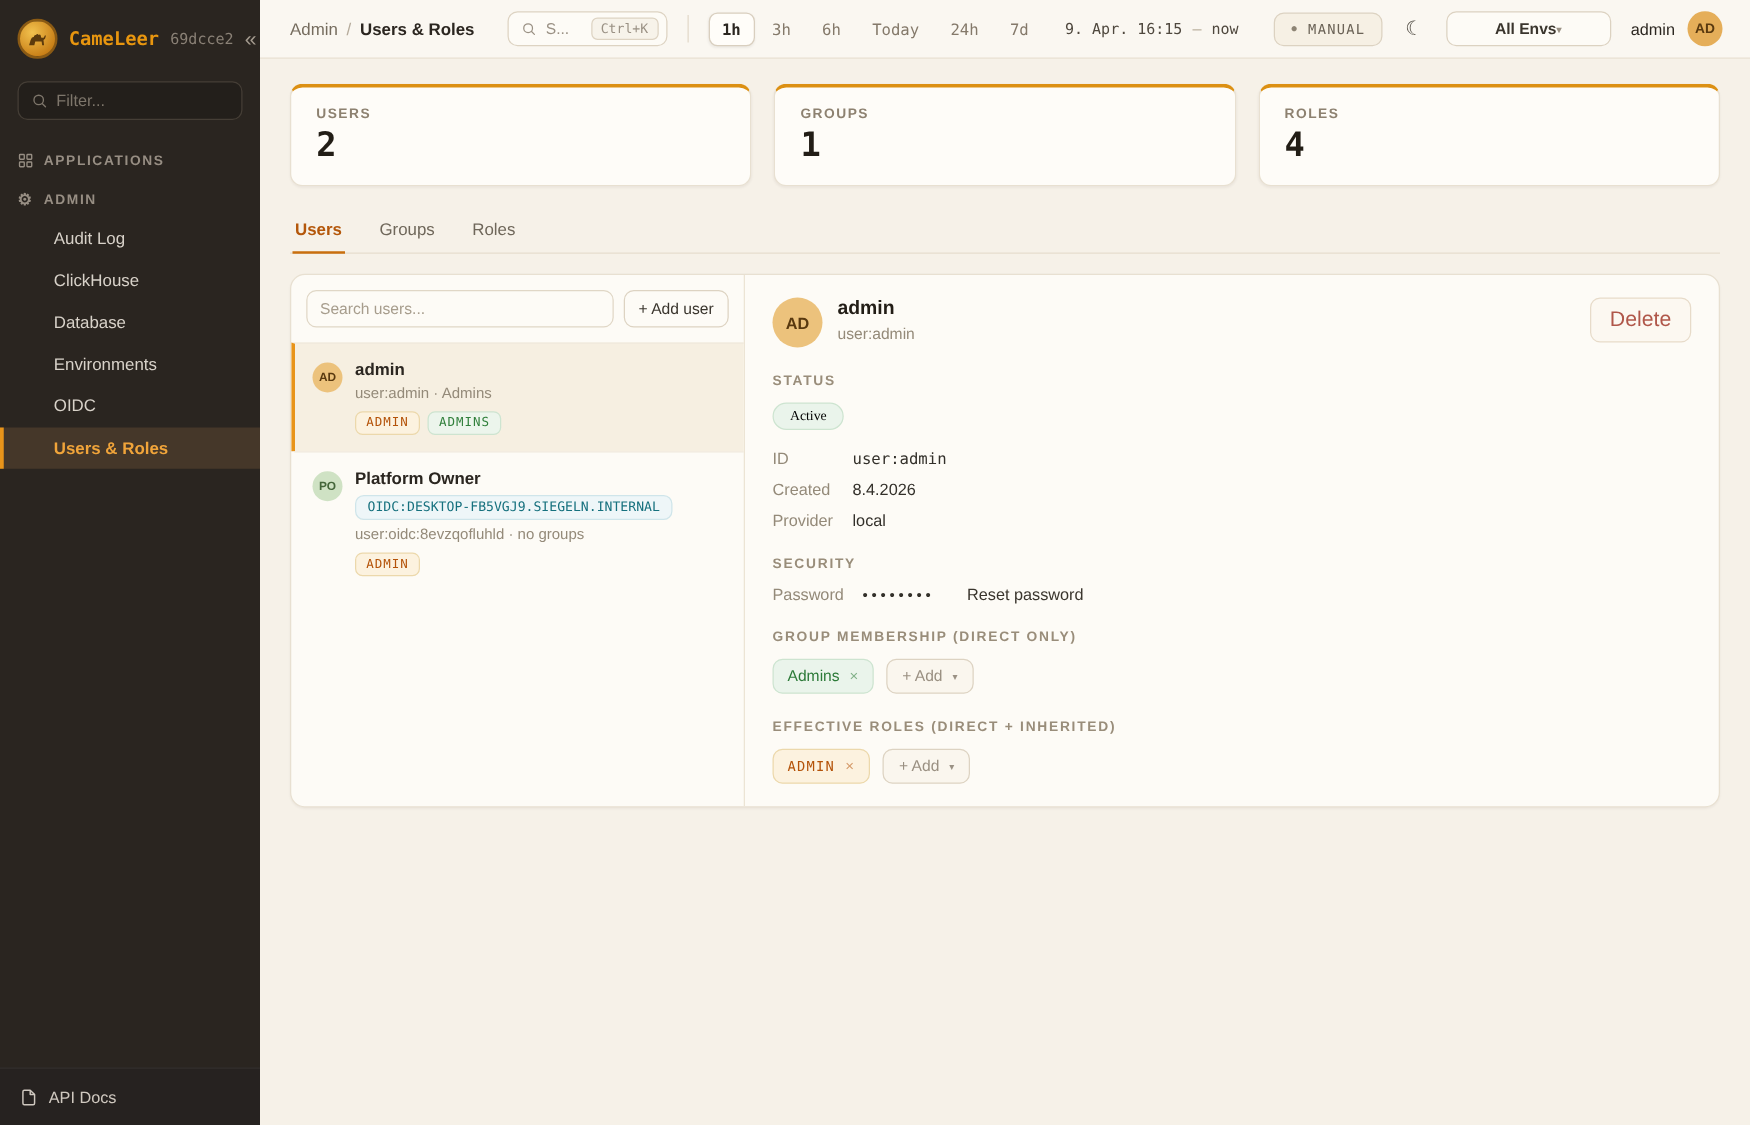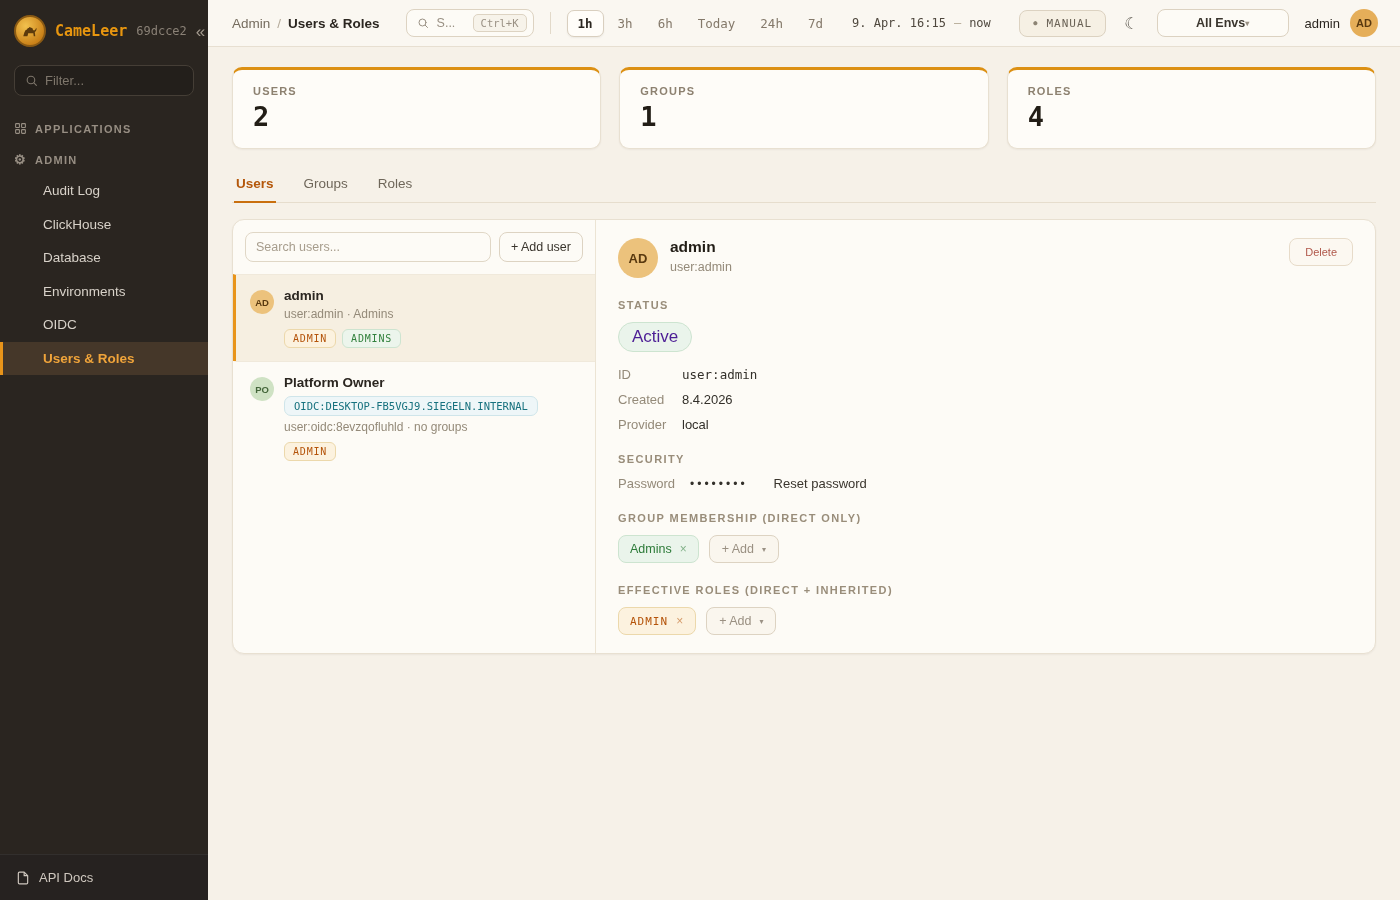--- a/index.html
+++ b/index.html
@@ -117,7 +117,7 @@
   .detail-name { font-size:15.5px; font-weight:700; color:#221d16; }
   .detail-sub { font-size:12.5px; color:#948a79; margin-top:4px; }
   .delete-btn { margin-left:auto; border:1px solid #e7dbc9; background:#fcf8f1; border-radius:8px;
-                padding:7px 15px; font-size:11px; color:#b0574a; cursor:pointer; }
+                padding:7px 15px; font-size:17px; color:#b0574a; cursor:pointer; }
   .section-heading { font-size:11px; letter-spacing:1.4px; font-weight:700; color:#998d7a; margin-top:21px; margin-bottom:11px; }
   .pill { display:inline-block; font-size:17px; padding:4px 13px; border-radius:999px; background:#eaf4eb;
           border:1px solid #cde4d0; color:#4c1d95; }

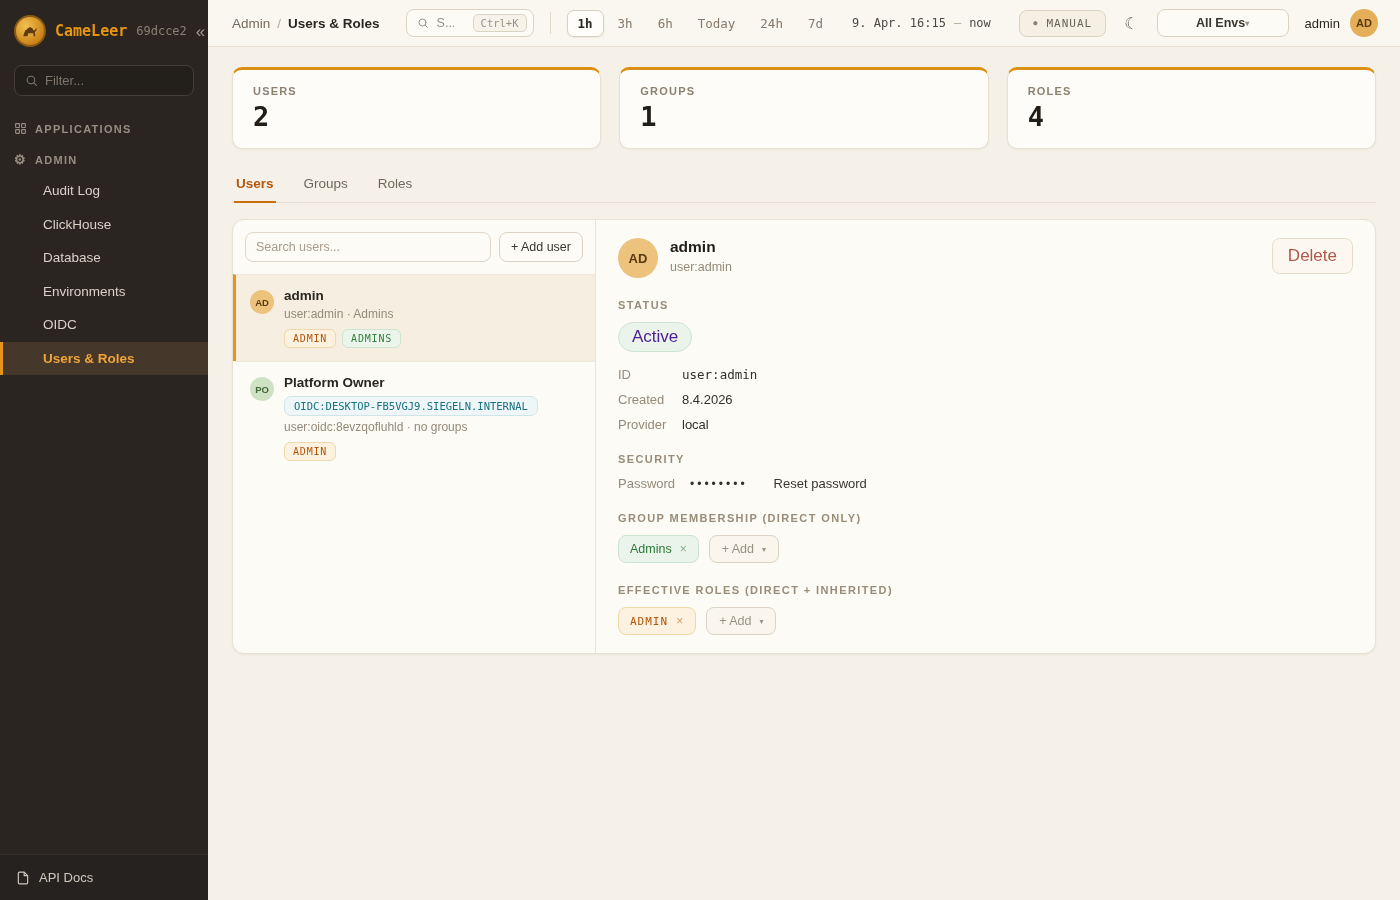--- a/index.html
+++ b/index.html
@@ -119,8 +119,8 @@
   .delete-btn { margin-left:auto; border:1px solid #e7dbc9; background:#fcf8f1; border-radius:8px;
                 padding:7px 15px; font-size:17px; color:#b0574a; cursor:pointer; }
   .section-heading { font-size:11px; letter-spacing:1.4px; font-weight:700; color:#998d7a; margin-top:21px; margin-bottom:11px; }
-  .pill { display:inline-block; font-size:17px; padding:4px 13px; border-radius:999px; background:#eaf4eb;
-          border:1px solid #cde4d0; color:#4c1d95; }
+  .pill { display:inline-block; font-size:11px; padding:4px 13px; border-radius:999px; background:#eaf4eb;
+          border:1px solid #cde4d0; color:#000000;font-family:Liberation Serif, serif; }
   .fields { margin-top:15px; }
   .field-row { display:flex; margin-bottom:10px; font-size:13px; align-items:center; }
   .field-label { width:64px; color:#948a79; flex-shrink:0; }

